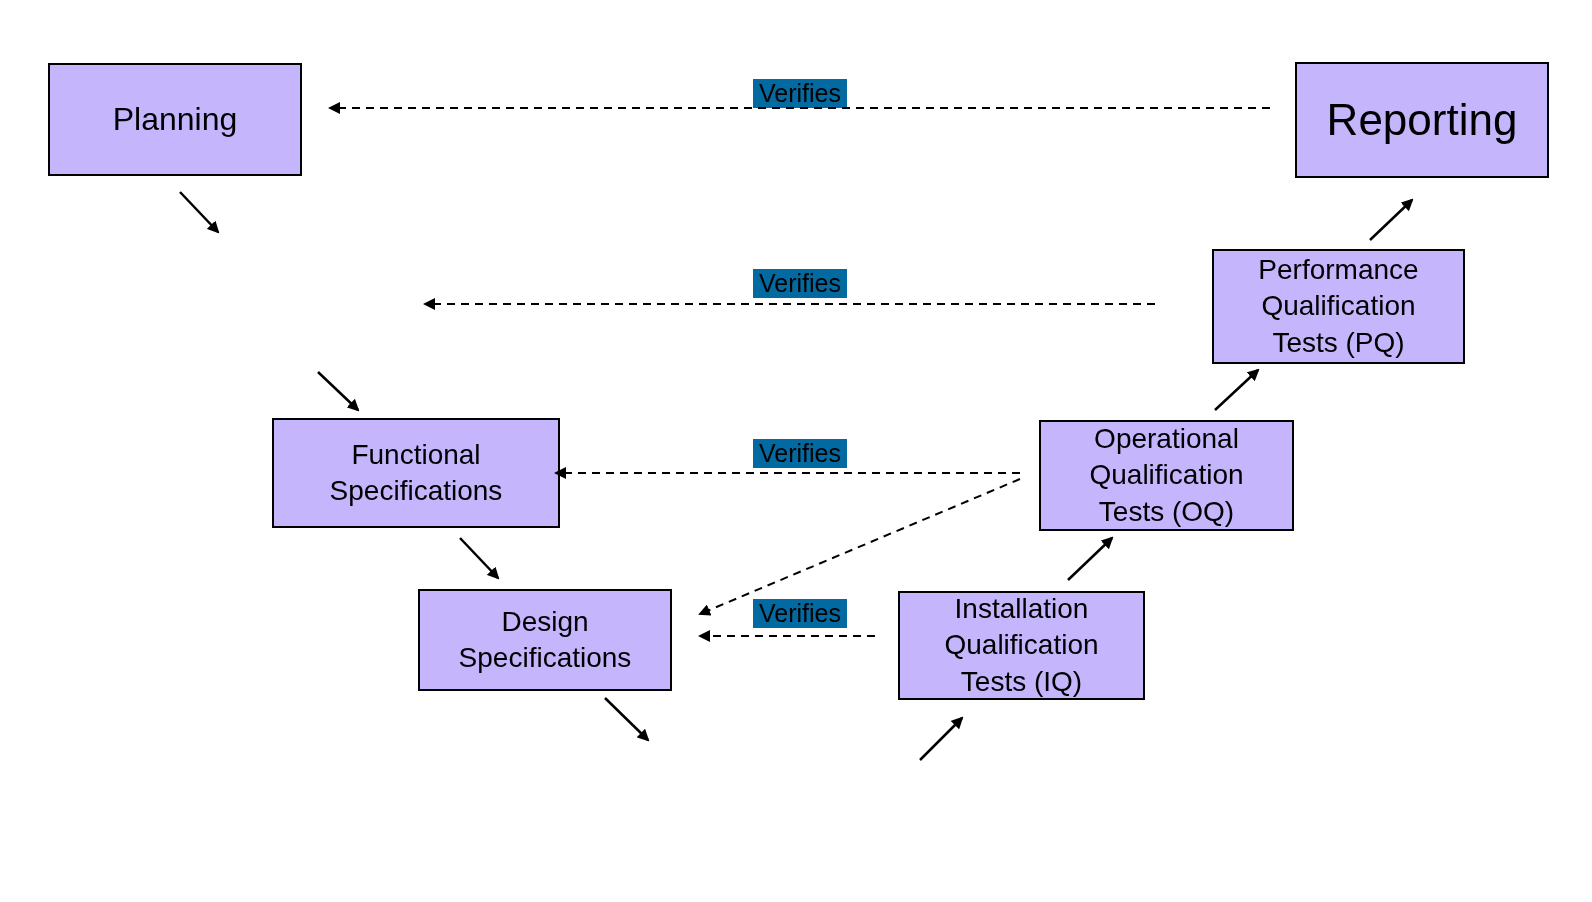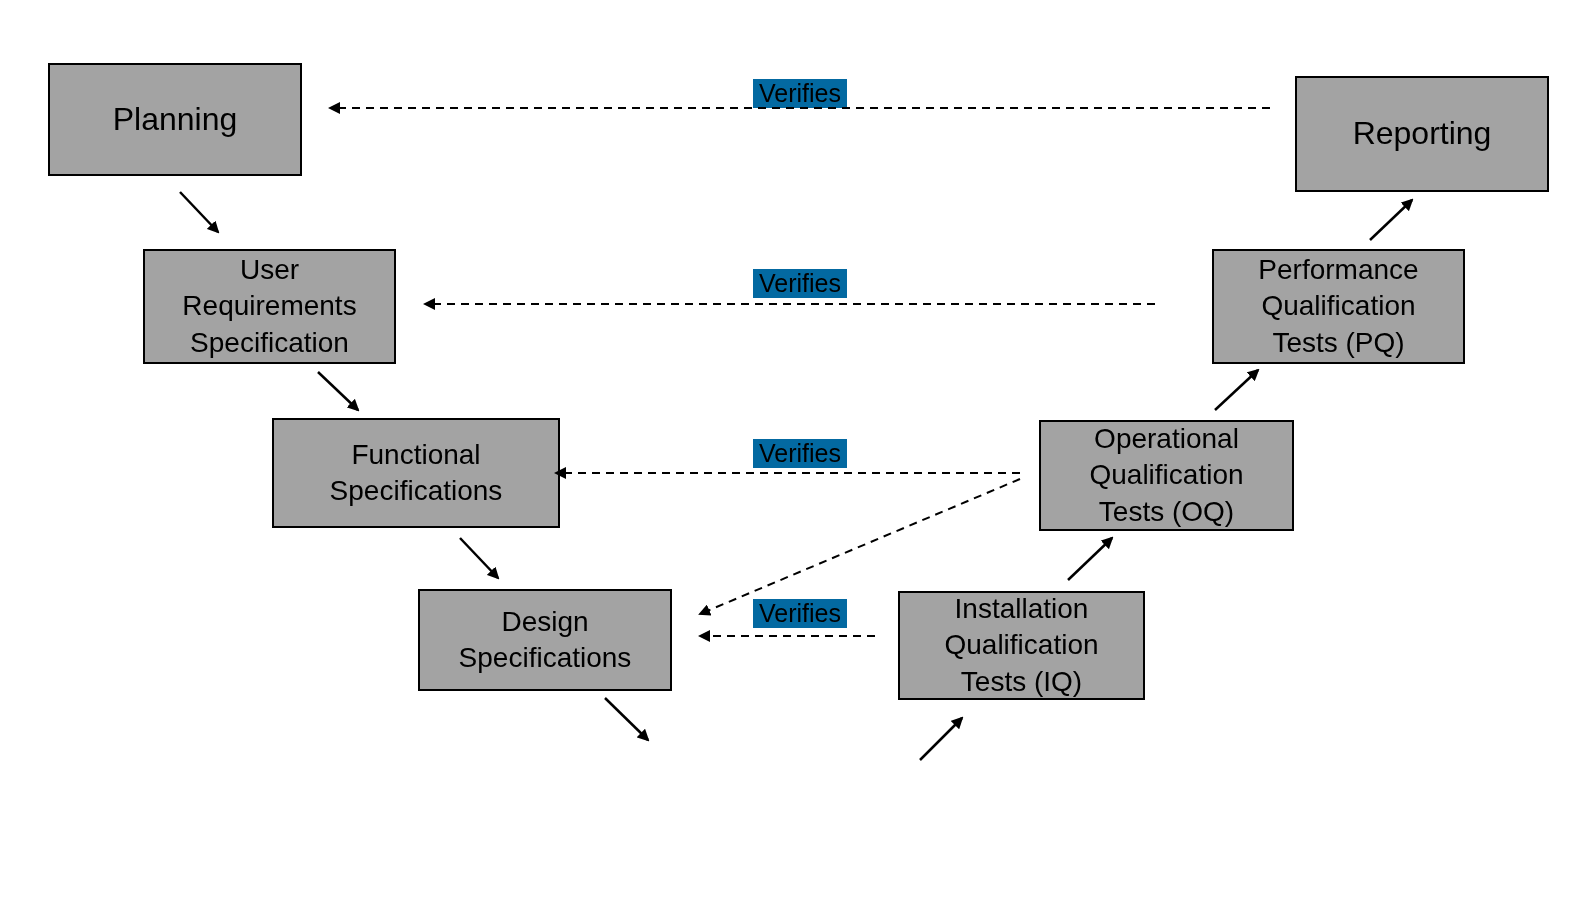--- a/index.html
+++ b/index.html
@@ -24,7 +24,7 @@
     .box {
       position: absolute;
       border: 2px solid #000;
-      background: #a3a3a3;
+      background: #c4b5fd;
       display: flex;
       align-items: center;
       justify-content: center;

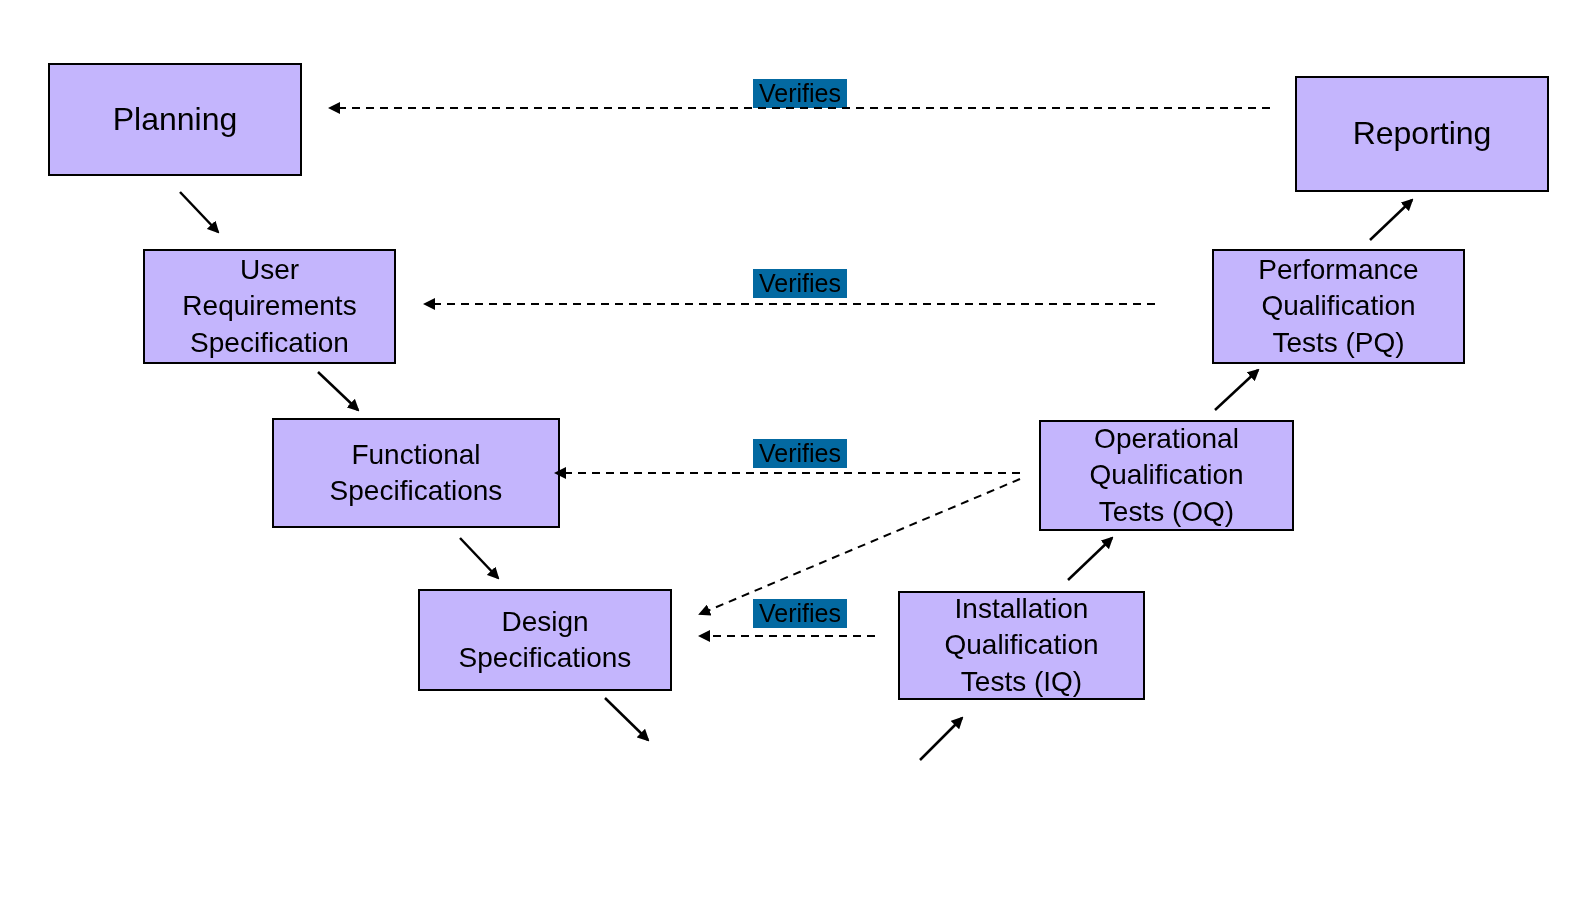--- a/index.html
+++ b/index.html
@@ -82,7 +82,7 @@
     <span>Performance<br>Qualification<br>Tests (PQ)</span>
   </div>
 
-  <div class="box" style="left:1295px; top:76px; width:254px; height:116px; font-size:32px;">
+  <div class="box" style="left:1295px; top:62px; width:254px; height:116px; font-size:44px;">
     <span>Reporting</span>
   </div>
 

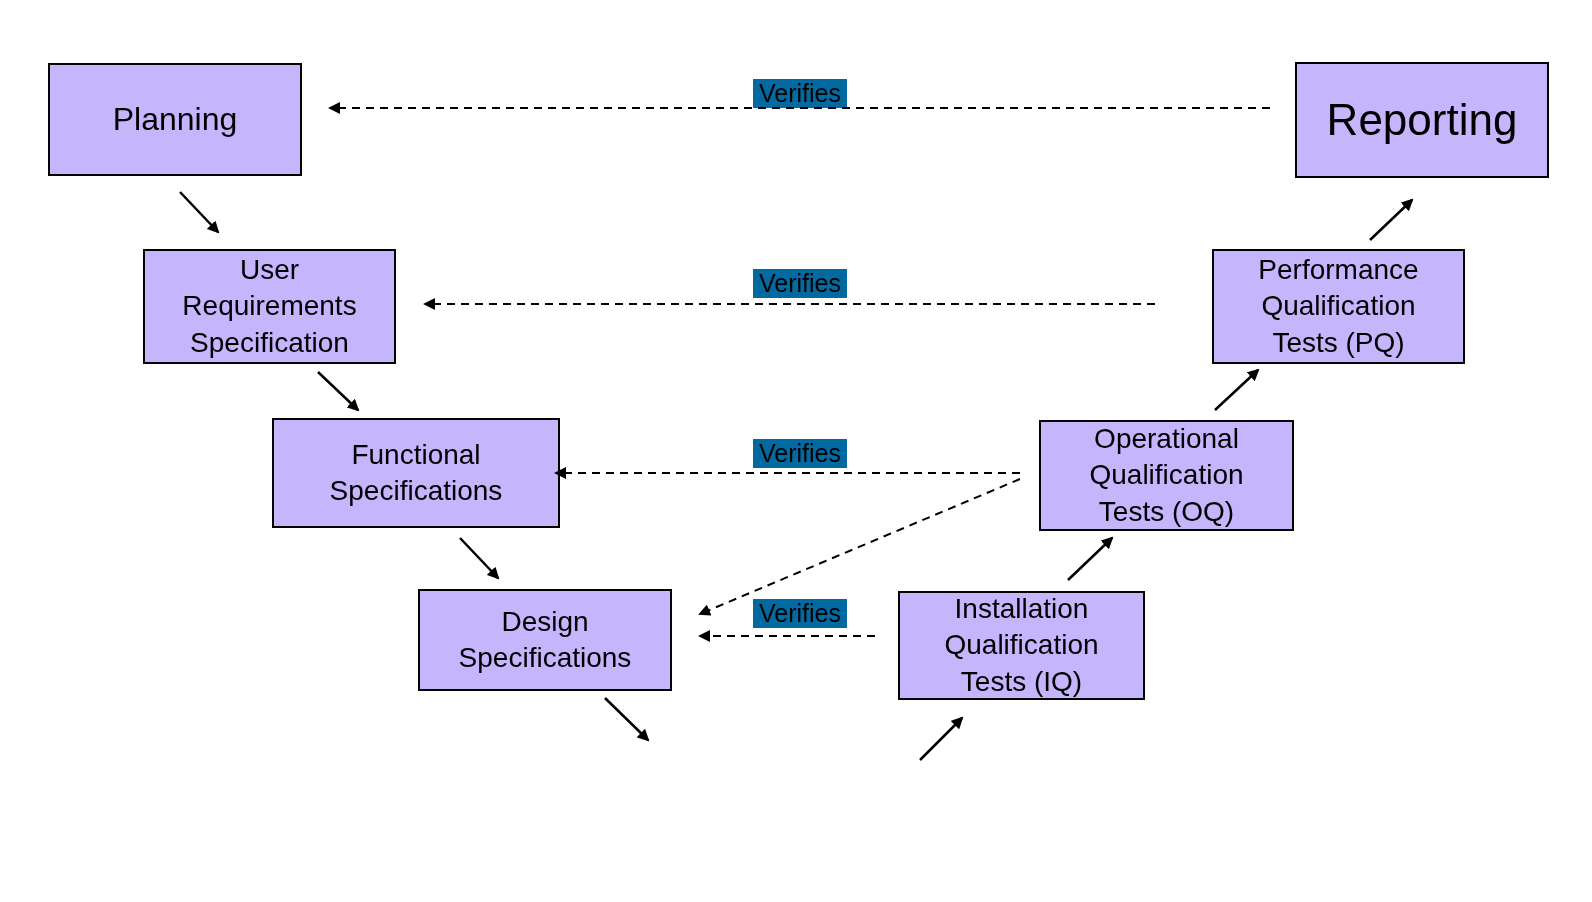--- a/index.html
+++ b/index.html
@@ -57,9 +57,6 @@
     <span>Planning</span>
   </div>
 
-  <div class="box" style="left:143px; top:249px; width:253px; height:115px;">
-    <span>User<br>Requirements<br>Specification</span>
-  </div>
 
   <div class="box" style="left:272px; top:418px; width:288px; height:110px;">
     <span>Functional<br>Specifications</span>

